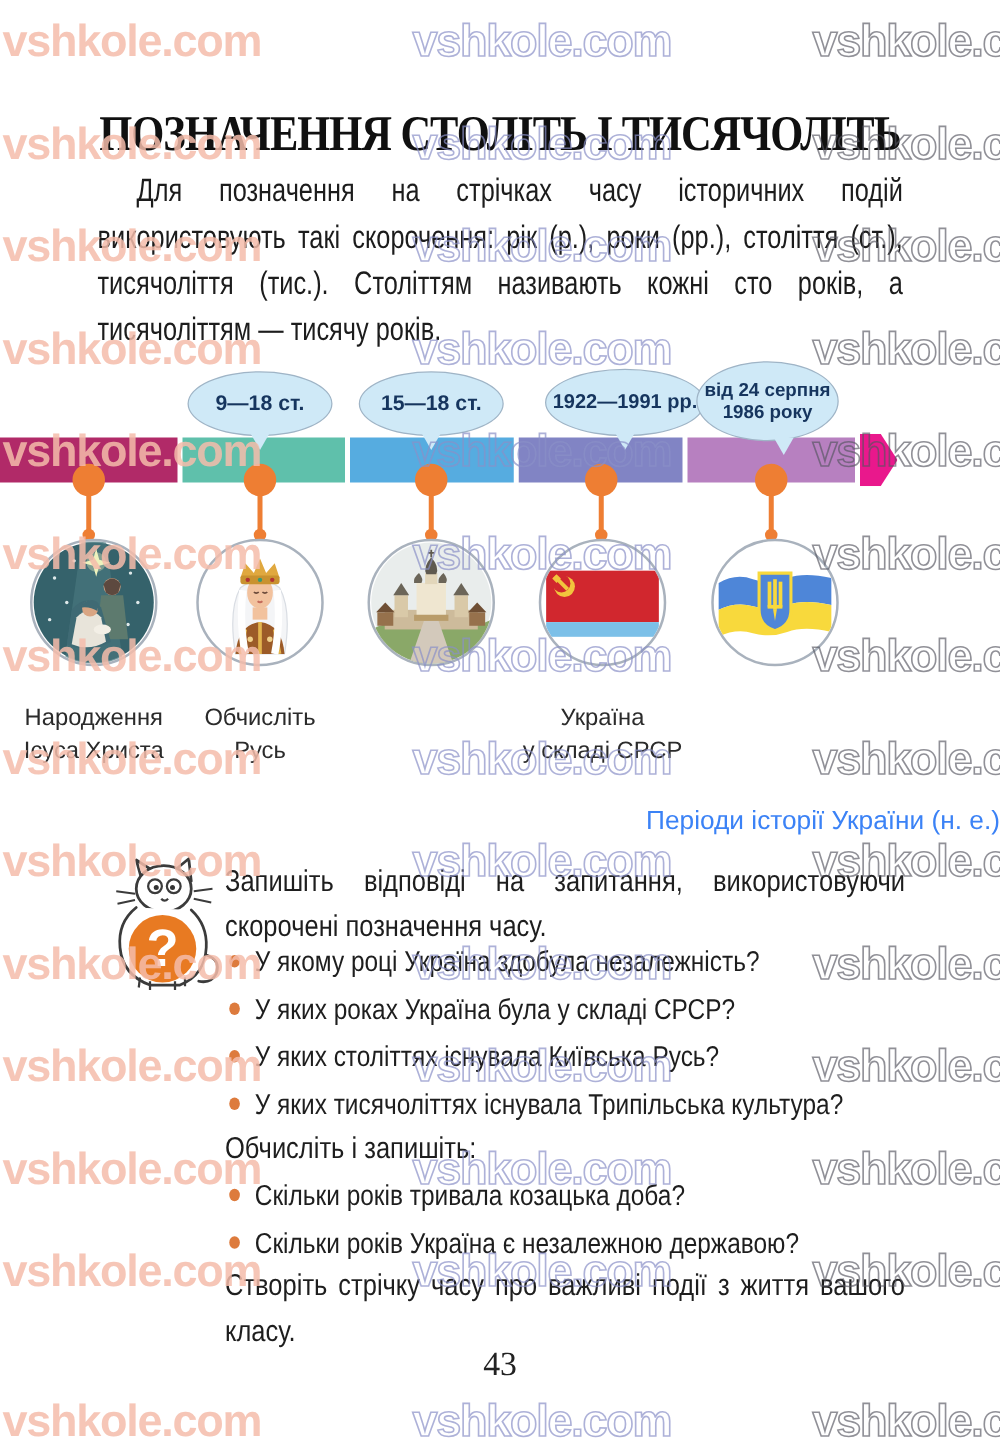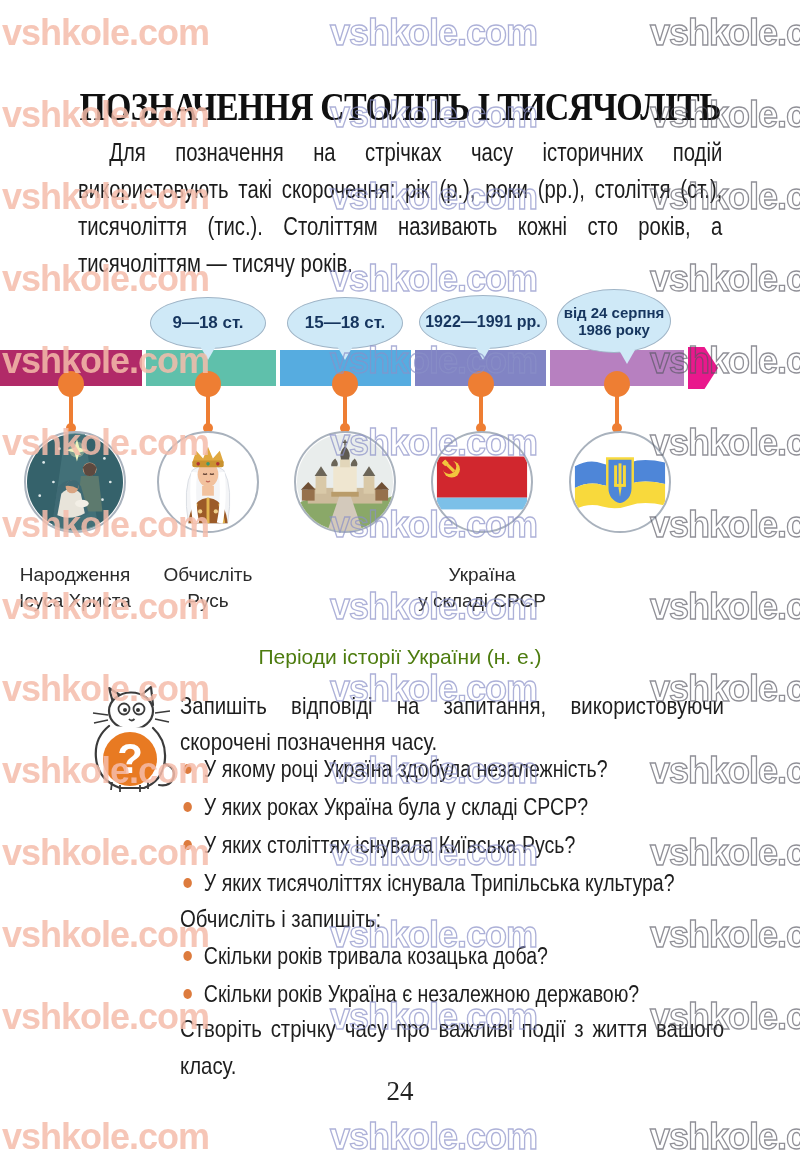--- a/index.html
+++ b/index.html
@@ -22,7 +22,7 @@
           border-left:8px solid transparent;border-right:8px solid transparent;border-top:14px solid #cfe9f7;}
   .b1{left:150px;top:297px;width:114px;height:50px;}
   .b2{left:287px;top:297px;width:114px;height:50px;}
-  .b3{left:419px;top:295px;width:126px;height:52px;font-size:16px;}
+  .b3{left:436px;top:295px;width:126px;height:52px;font-size:16px;}
   .b4{left:557px;top:289px;width:112px;height:62px;font-size:15px;}
   .b4 .tail{left:62%;}
 

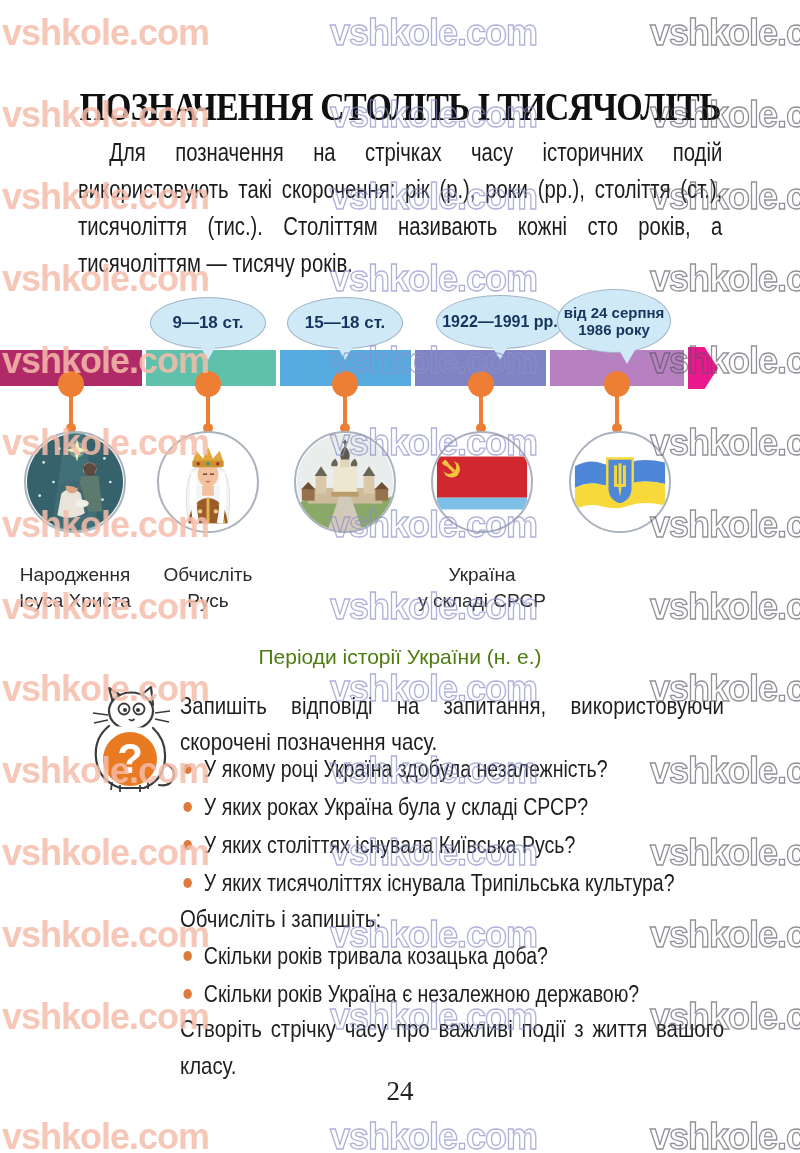--- a/index.html
+++ b/index.html
@@ -46,7 +46,7 @@
           line-height:26px;color:#2b2b2b;white-space:pre-line;}
   .l0{left:-5px;} .l1{left:128px;} .l2{left:265px;} .l3{left:402px;} .l4{left:540px;}
 
-  .caption{position:absolute;left:0;right:0;top:645px;text-align:center;font-size:21px;color:#4d7c0f;}
+  .caption{position:absolute;left:0;right:0;top:645px;text-align:right;font-size:21px;color:#3b82f6;}
 
   
   .cat{position:absolute;left:78px;top:682px;width:108px;height:112px;}

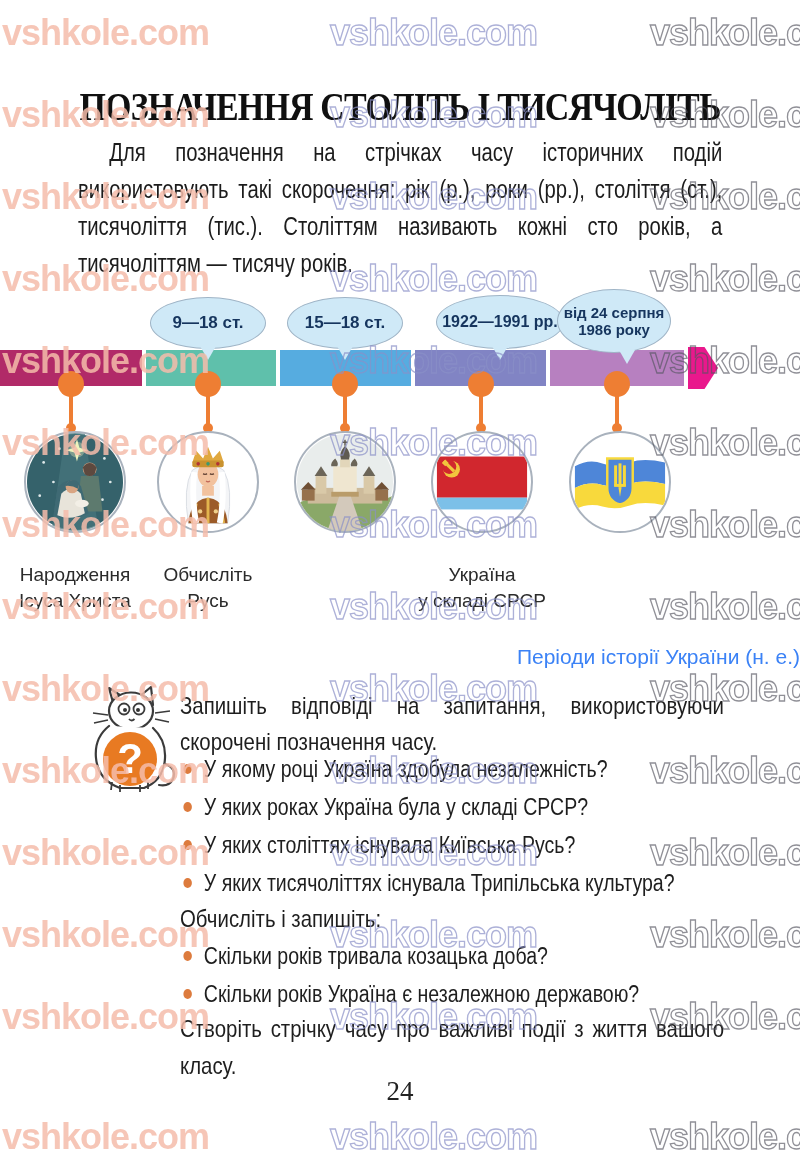--- a/index.html
+++ b/index.html
@@ -268,7 +268,7 @@
 
   <p class="final">Створіть стрічку часу про важливі події з життя вашого класу.</p>
 
-  <div class="pagenum">24</div>
+  <div class="pagenum">43</div>
 
   <div class="wm-layer">
       <span class="wm wm-pink" style="left: 2px; top: 12px;">vshkole.com</span>

